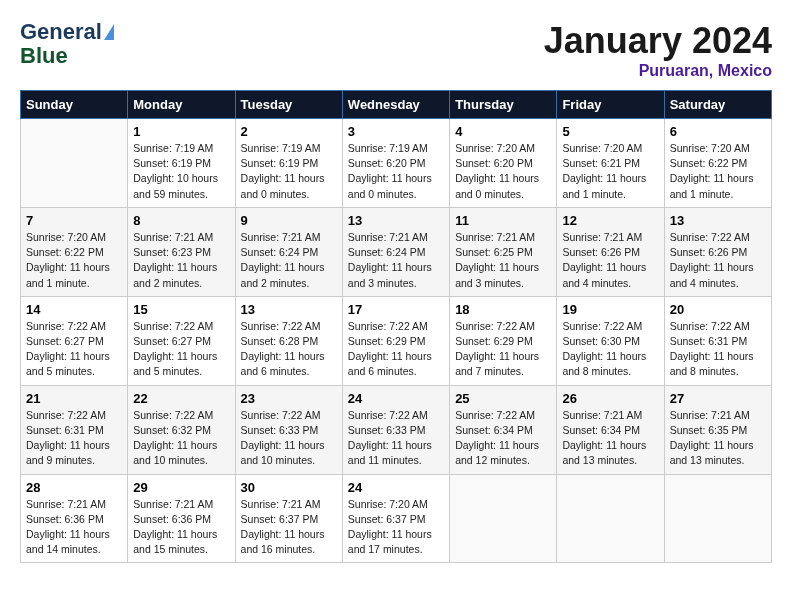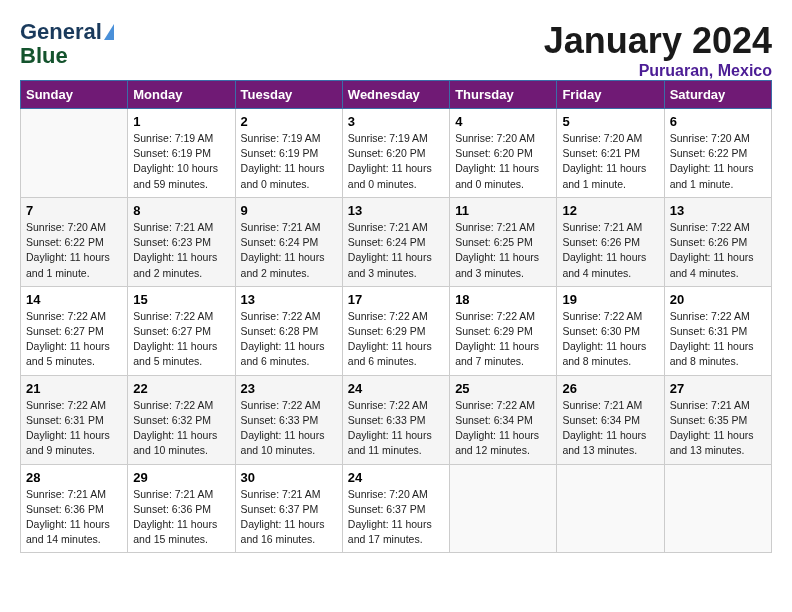--- a/index.html
+++ b/index.html
@@ -14,6 +14,7 @@
       display: flex;
       justify-content: space-between;
       align-items: flex-start;
+      margin-bottom: 10px;
     }
     .logo {
       display: flex;

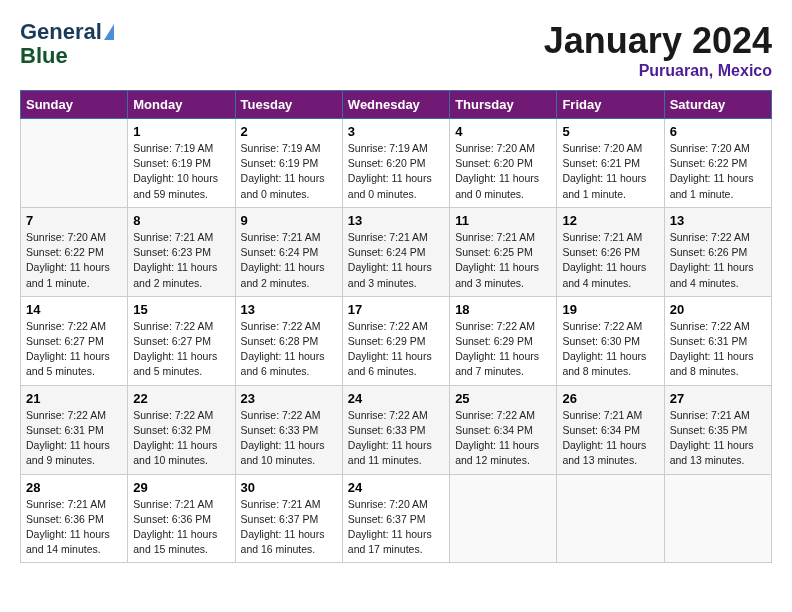--- a/index.html
+++ b/index.html
@@ -55,7 +55,7 @@
       font-size: 11px;
     }
     thead tr th {
-      background-color: #701a75;
+      background-color: #0f172a;
       color: #fff;
       text-align: left;
       padding: 6px 5px;

